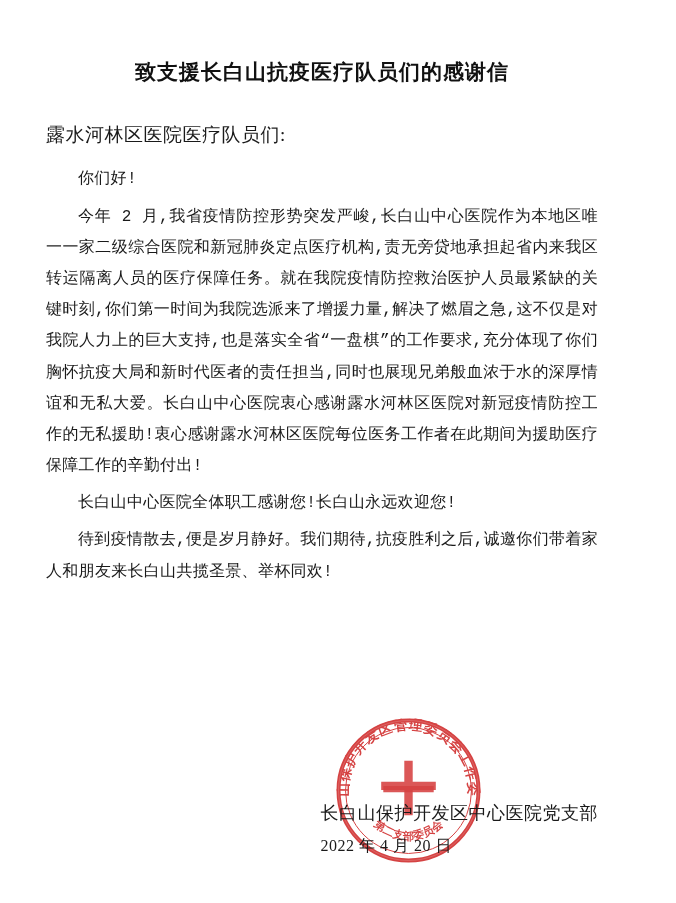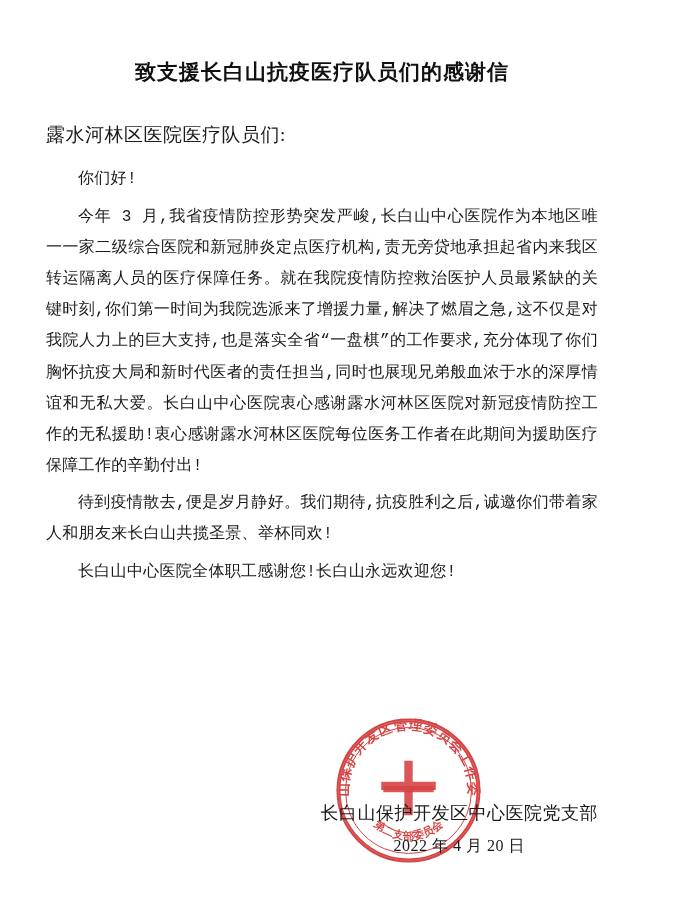--- a/index.html
+++ b/index.html
@@ -110,7 +110,7 @@
 
   <p class="para para-greeting">你们好!</p>
 
-  <p class="para para-body">今年 3 月,我省疫情防控形势突发严峻,长白山中心医院作为本地区唯一一家二级综合医院和新冠肺炎定点医疗机构,责无旁贷地承担起省内来我区转运隔离人员的医疗保障任务。就在我院疫情防控救治医护人员最紧缺的关键时刻,你们第一时间为我院选派来了增援力量,解决了燃眉之急,这不仅是对我院人力上的巨大支持,也是落实全省“一盘棋”的工作要求,充分体现了你们胸怀抗疫大局和新时代医者的责任担当,同时也展现兄弟般血浓于水的深厚情谊和无私大爱。长白山中心医院衷心感谢露水河林区医院对新冠疫情防控工作的无私援助!衷心感谢露水河林区医院每位医务工作者在此期间为援助医疗保障工作的辛勤付出!</p>
+  <p class="para para-body">今年 2 月,我省疫情防控形势突发严峻,长白山中心医院作为本地区唯一一家二级综合医院和新冠肺炎定点医疗机构,责无旁贷地承担起省内来我区转运隔离人员的医疗保障任务。就在我院疫情防控救治医护人员最紧缺的关键时刻,你们第一时间为我院选派来了增援力量,解决了燃眉之急,这不仅是对我院人力上的巨大支持,也是落实全省“一盘棋”的工作要求,充分体现了你们胸怀抗疫大局和新时代医者的责任担当,同时也展现兄弟般血浓于水的深厚情谊和无私大爱。长白山中心医院衷心感谢露水河林区医院对新冠疫情防控工作的无私援助!衷心感谢露水河林区医院每位医务工作者在此期间为援助医疗保障工作的辛勤付出!</p>
 
   <p class="para para-body">待到疫情散去,便是岁月静好。我们期待,抗疫胜利之后,诚邀你们带着家人和朋友来长白山共揽圣景、举杯同欢!</p>
 

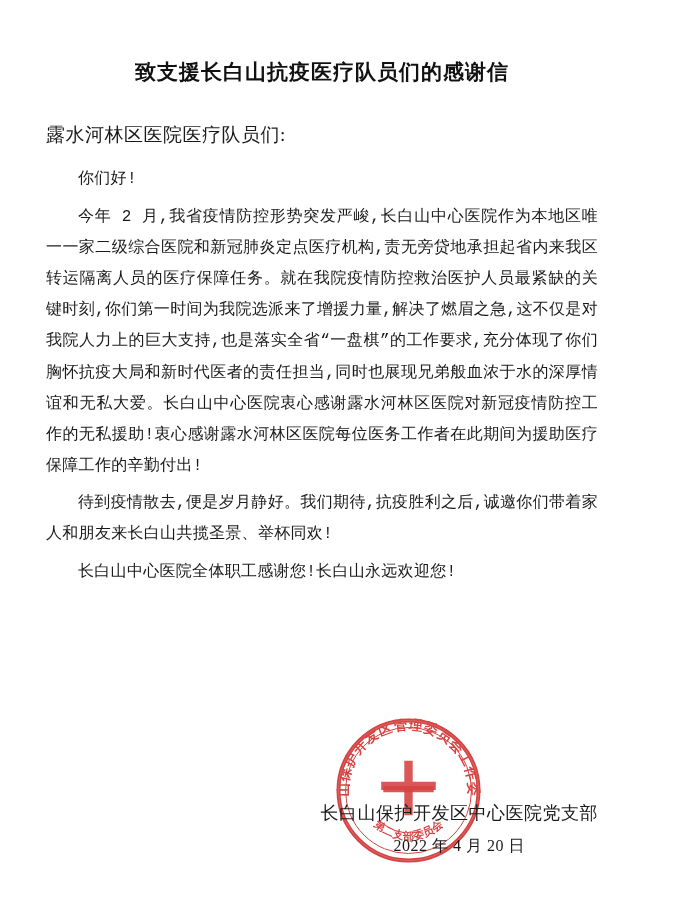--- a/index.html
+++ b/index.html
@@ -112,9 +112,9 @@
 
   <p class="para para-body">今年 2 月,我省疫情防控形势突发严峻,长白山中心医院作为本地区唯一一家二级综合医院和新冠肺炎定点医疗机构,责无旁贷地承担起省内来我区转运隔离人员的医疗保障任务。就在我院疫情防控救治医护人员最紧缺的关键时刻,你们第一时间为我院选派来了增援力量,解决了燃眉之急,这不仅是对我院人力上的巨大支持,也是落实全省“一盘棋”的工作要求,充分体现了你们胸怀抗疫大局和新时代医者的责任担当,同时也展现兄弟般血浓于水的深厚情谊和无私大爱。长白山中心医院衷心感谢露水河林区医院对新冠疫情防控工作的无私援助!衷心感谢露水河林区医院每位医务工作者在此期间为援助医疗保障工作的辛勤付出!</p>
 
+  <p class="para para-body">长白山中心医院全体职工感谢您!长白山永远欢迎您!</p>
+
   <p class="para para-body">待到疫情散去,便是岁月静好。我们期待,抗疫胜利之后,诚邀你们带着家人和朋友来长白山共揽圣景、举杯同欢!</p>
-
-  <p class="para para-body">长白山中心医院全体职工感谢您!长白山永远欢迎您!</p>
 
   <div class="seal">
     <svg width="165" height="165" viewBox="0 0 165 165" xmlns="http://www.w3.org/2000/svg">

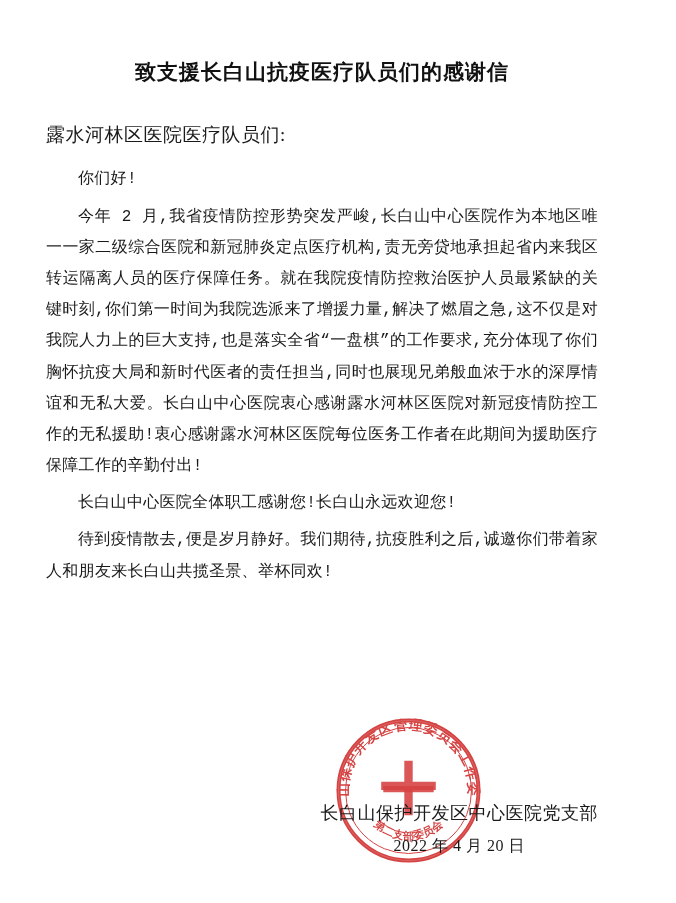--- a/index.html
+++ b/index.html
@@ -56,7 +56,7 @@
     position: absolute;
     right: 46px;
     bottom: 42px;
-    text-align: center;
+    text-align: left;
     z-index: 3;
   }
   .sign-org {

